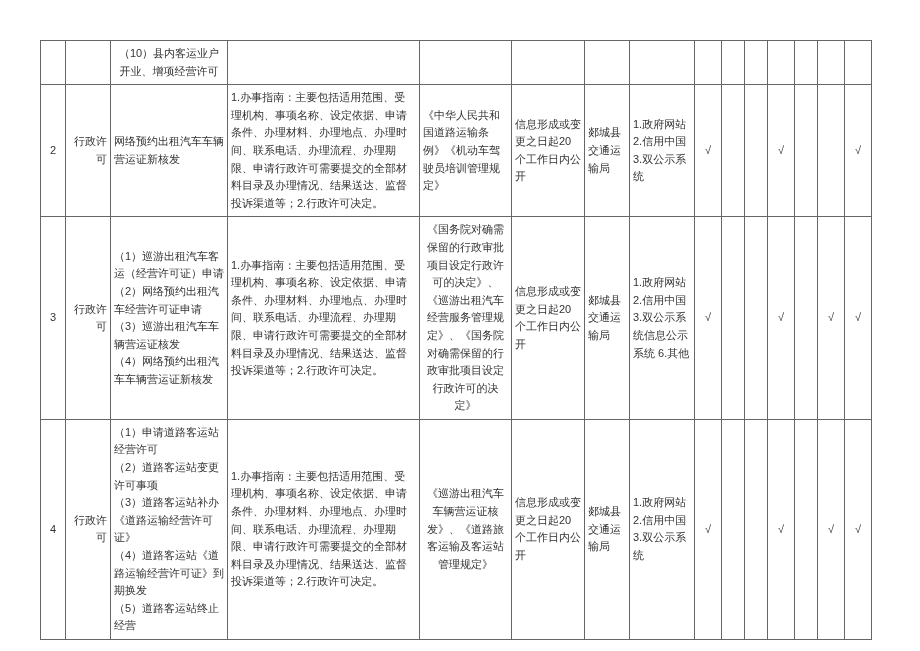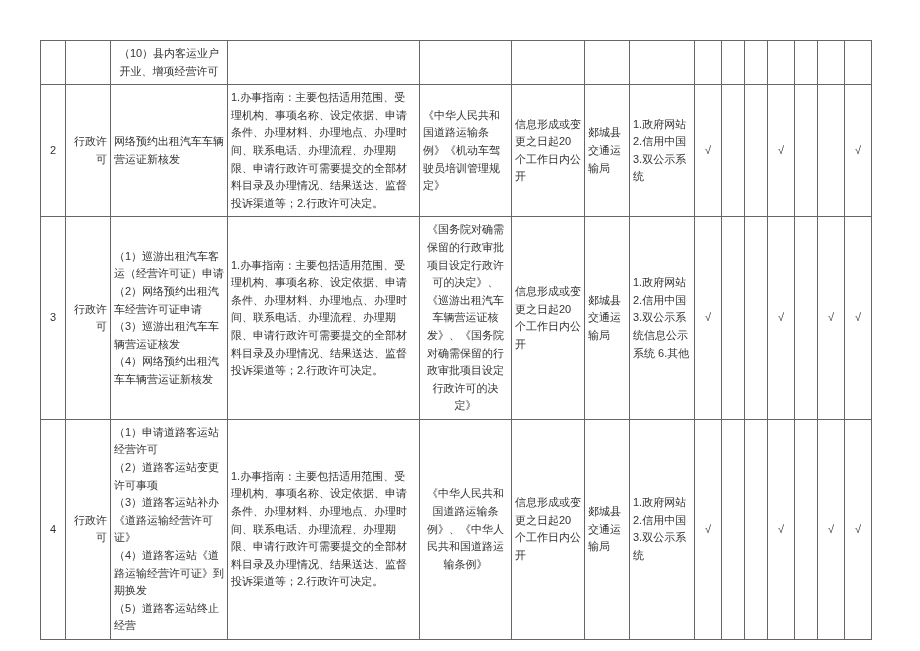--- a/index.html
+++ b/index.html
@@ -65,7 +65,7 @@
 （3）巡游出租汽车车辆营运证核发
 （4）网络预约出租汽车车辆营运证新核发</td>
       <td class="c-guide">1.办事指南：主要包括适用范围、受理机构、事项名称、设定依据、申请条件、办理材料、办理地点、办理时间、联系电话、办理流程、办理期限、申请行政许可需要提交的全部材料目录及办理情况、结果送达、监督投诉渠道等；2.行政许可决定。</td>
-      <td class="c-law" style="text-align:center">《国务院对确需保留的行政审批项目设定行政许可的决定》、《巡游出租汽车车辆营运证核发》、《国务院对确需保留的行政审批项目设定行政许可的决定》</td>
+      <td class="c-law" style="text-align:center">《国务院对确需保留的行政审批项目设定行政许可的决定》、《巡游出租汽车经营服务管理规定》、《国务院对确需保留的行政审批项目设定行政许可的决定》</td>
       <td class="c-time">信息形成或变更之日起20个工作日内公开</td>
       <td class="c-org">郯城县交通运输局</td>
       <td class="c-chan">1.政府网站 2.信用中国 3.双公示系统信息公示系统 6.其他</td>

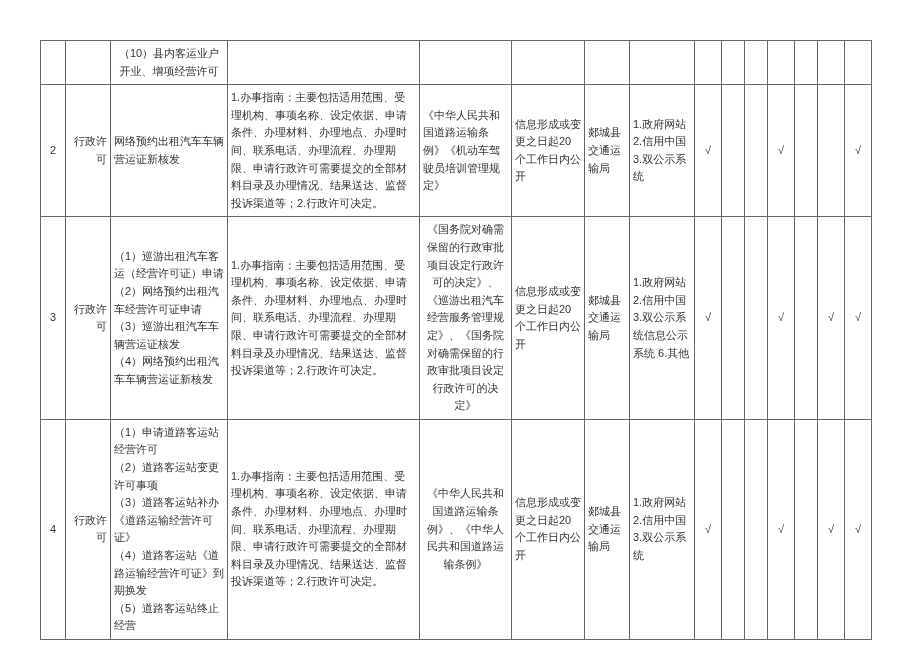--- a/index.html
+++ b/index.html
@@ -86,7 +86,7 @@
 （4）道路客运站《道路运输经营许可证》到期换发
 （5）道路客运站终止经营</td>
       <td class="c-guide">1.办事指南：主要包括适用范围、受理机构、事项名称、设定依据、申请条件、办理材料、办理地点、办理时间、联系电话、办理流程、办理期限、申请行政许可需要提交的全部材料目录及办理情况、结果送达、监督投诉渠道等；2.行政许可决定。</td>
-      <td class="c-law" style="text-align:center">《中华人民共和国道路运输条例》、《中华人民共和国道路运输条例》</td>
+      <td class="c-law" style="text-align:center">《巡游出租汽车车辆营运证核发》、《道路旅客运输及客运站管理规定》</td>
       <td class="c-time">信息形成或变更之日起20个工作日内公开</td>
       <td class="c-org">郯城县交通运输局</td>
       <td class="c-chan">1.政府网站 2.信用中国 3.双公示系统</td>

